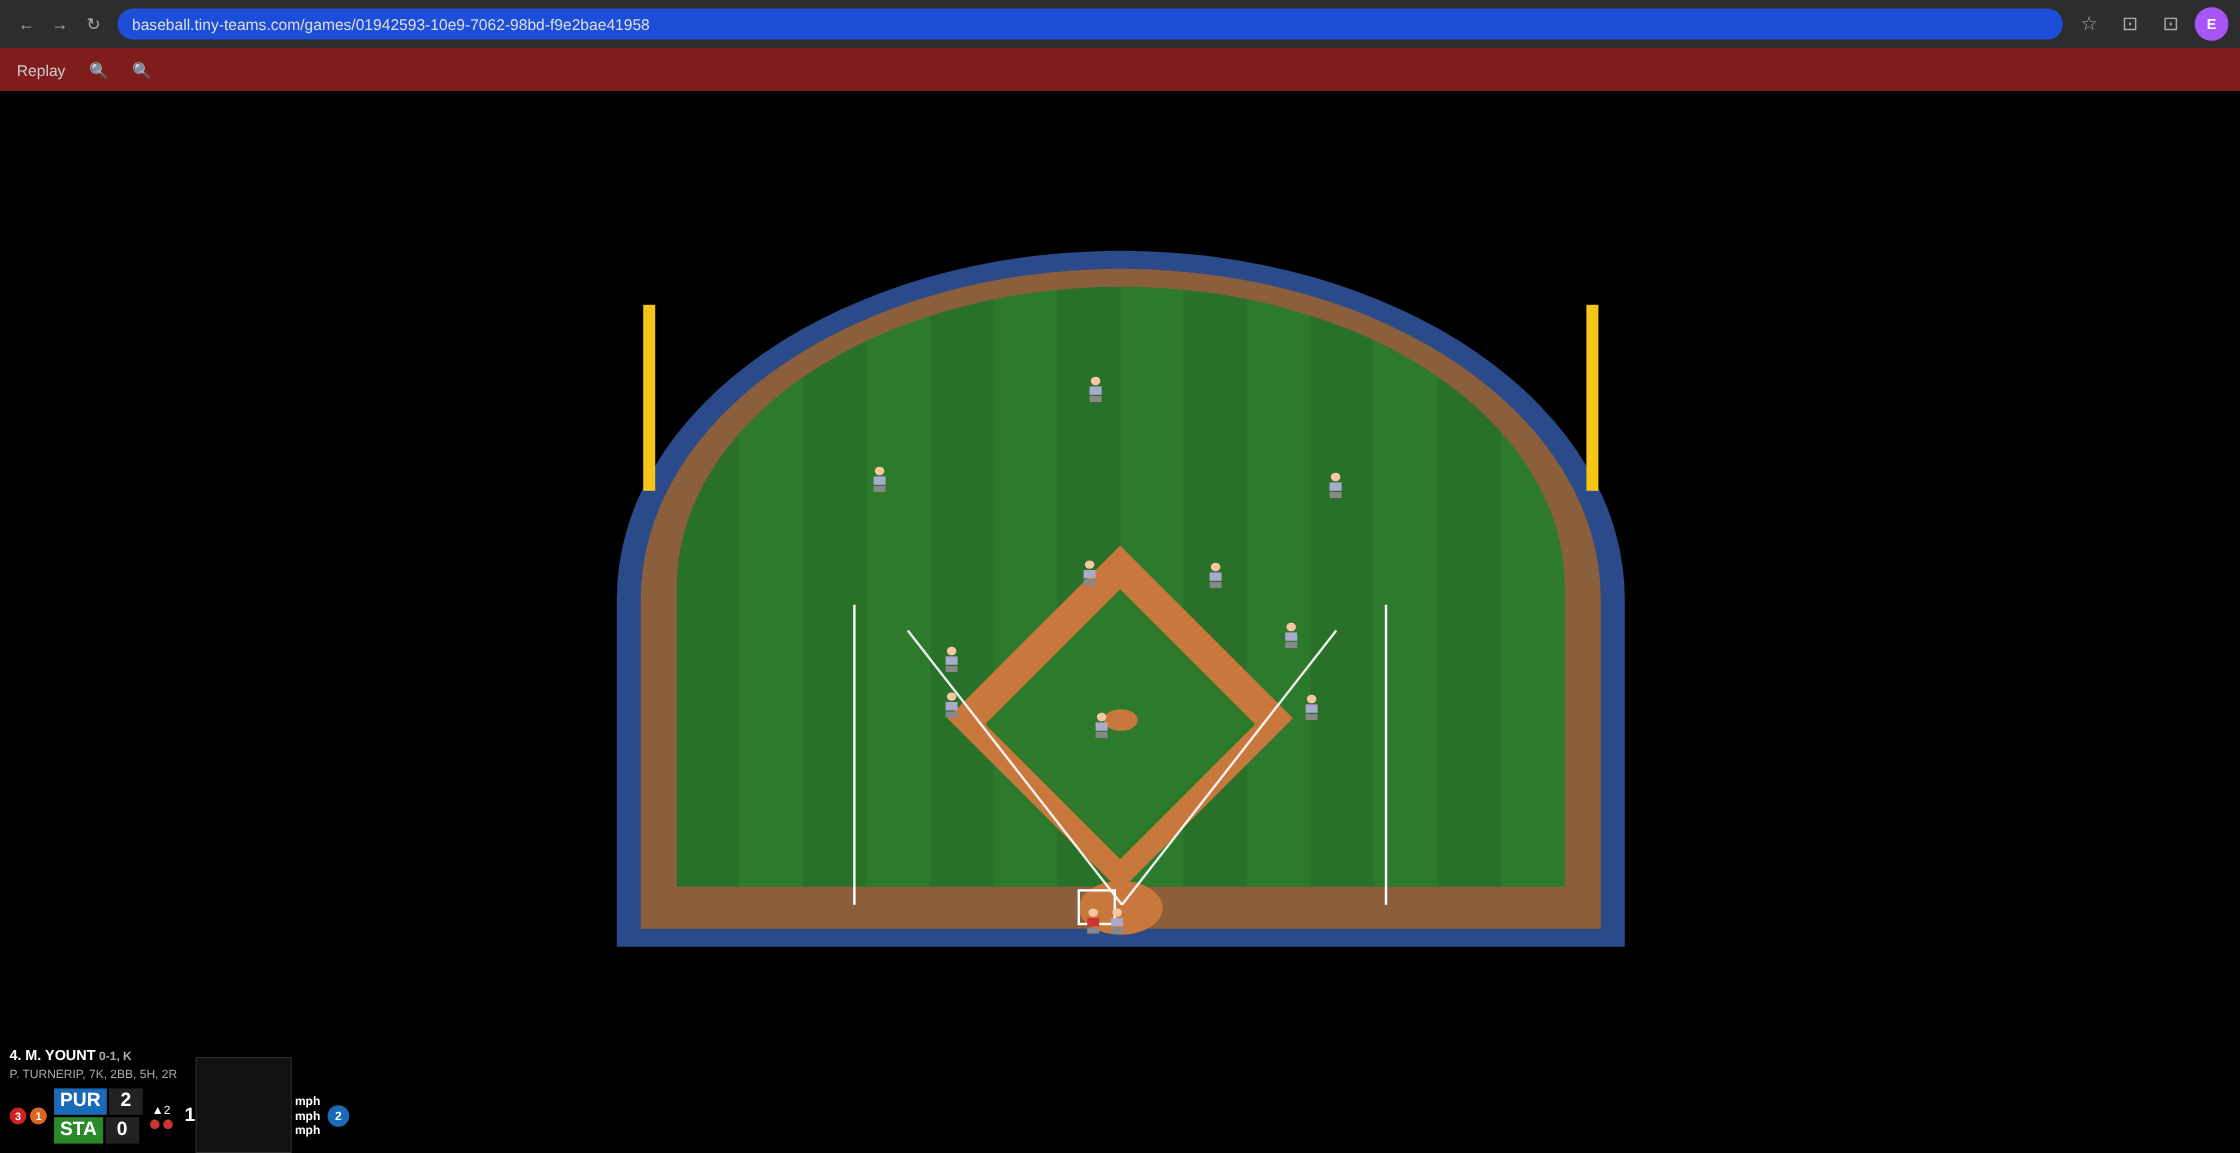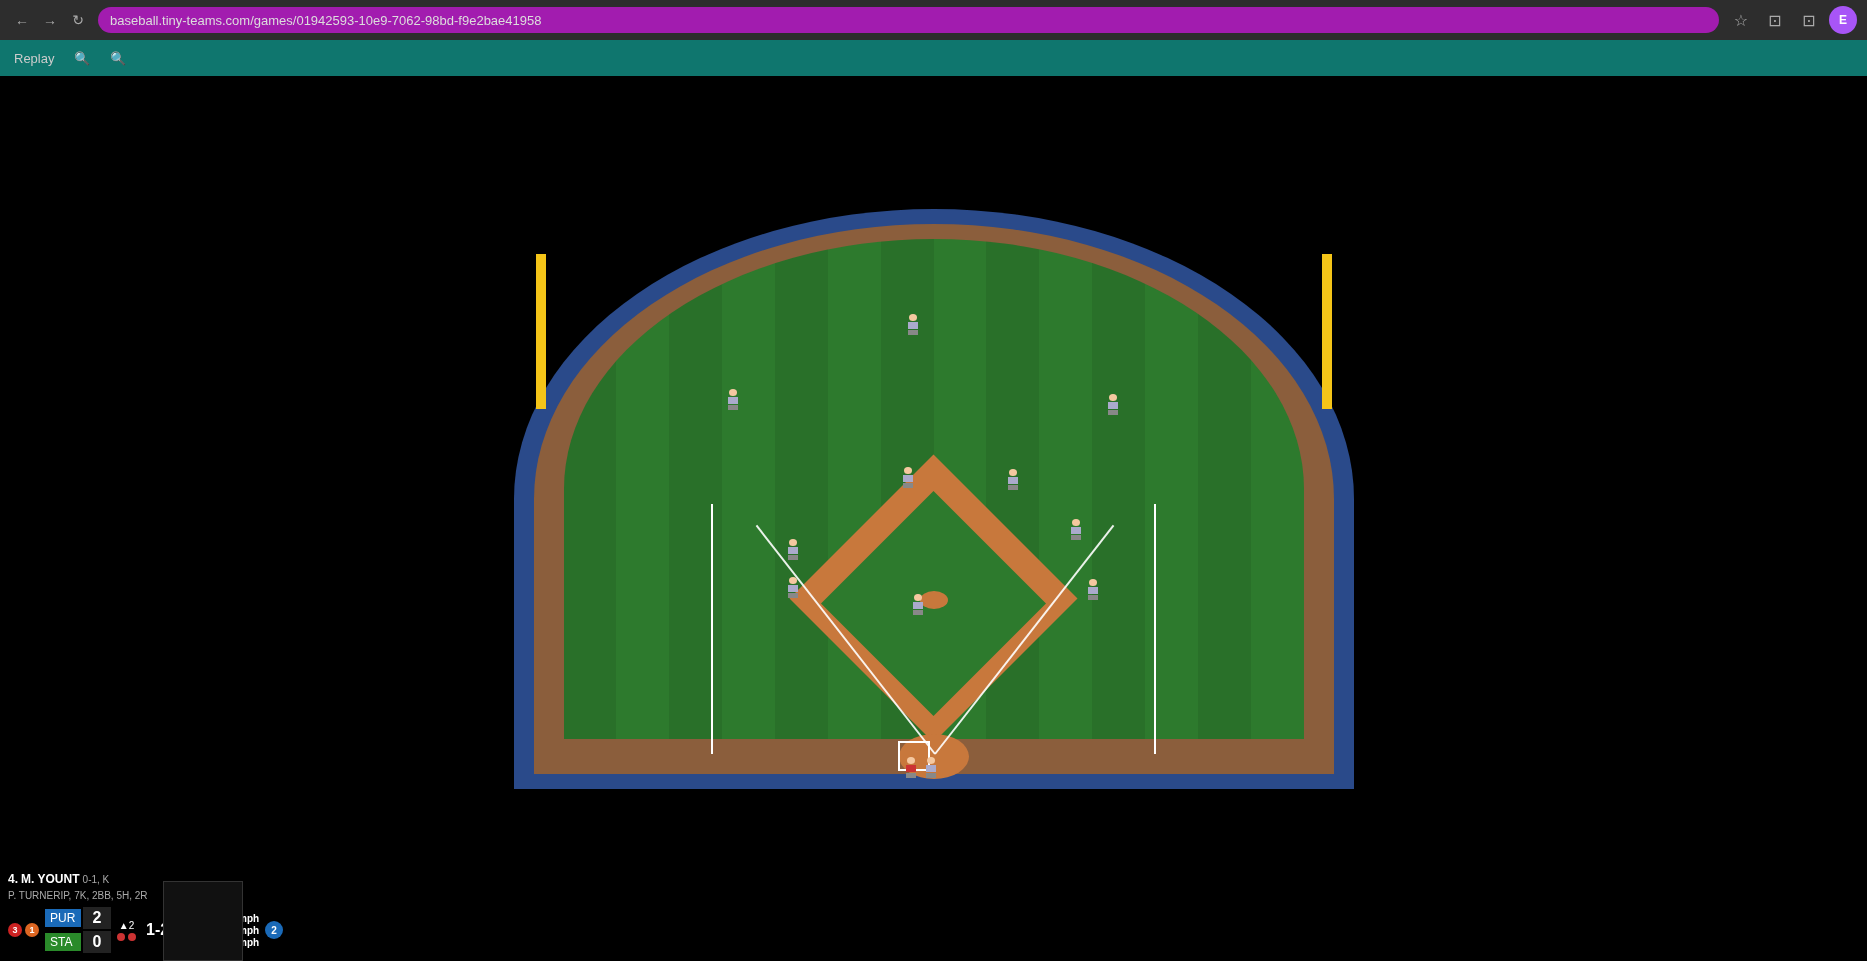--- a/index.html
+++ b/index.html
@@ -41,7 +41,7 @@
     .address-bar {
       flex: 1;
       height: 26px;
-      background: #a21caf;
+      background: #1d4ed8;
       border-radius: 13px;
       display: flex;
       align-items: center;

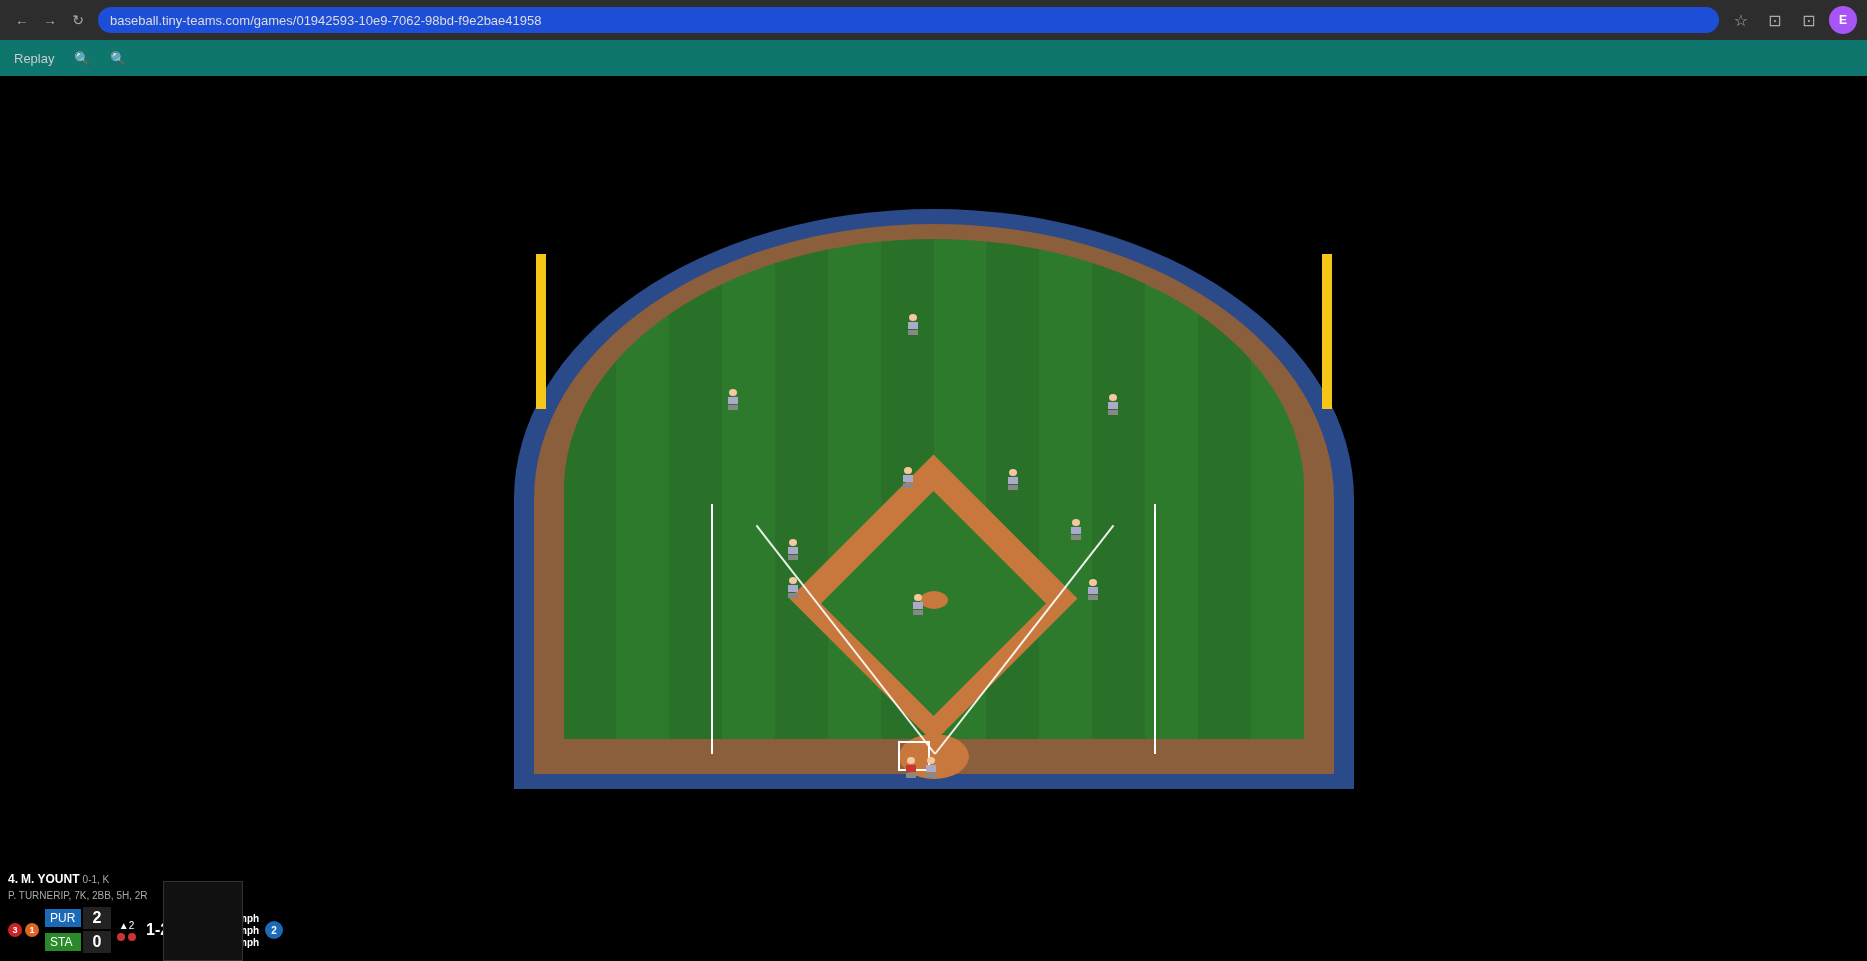--- a/index.html
+++ b/index.html
@@ -85,7 +85,7 @@
     .app-toolbar {
       width: 100%;
       height: 36px;
-      background: #0f766e;
+      background: #7f1d1d;
       display: flex;
       align-items: center;
       padding: 0 8px;

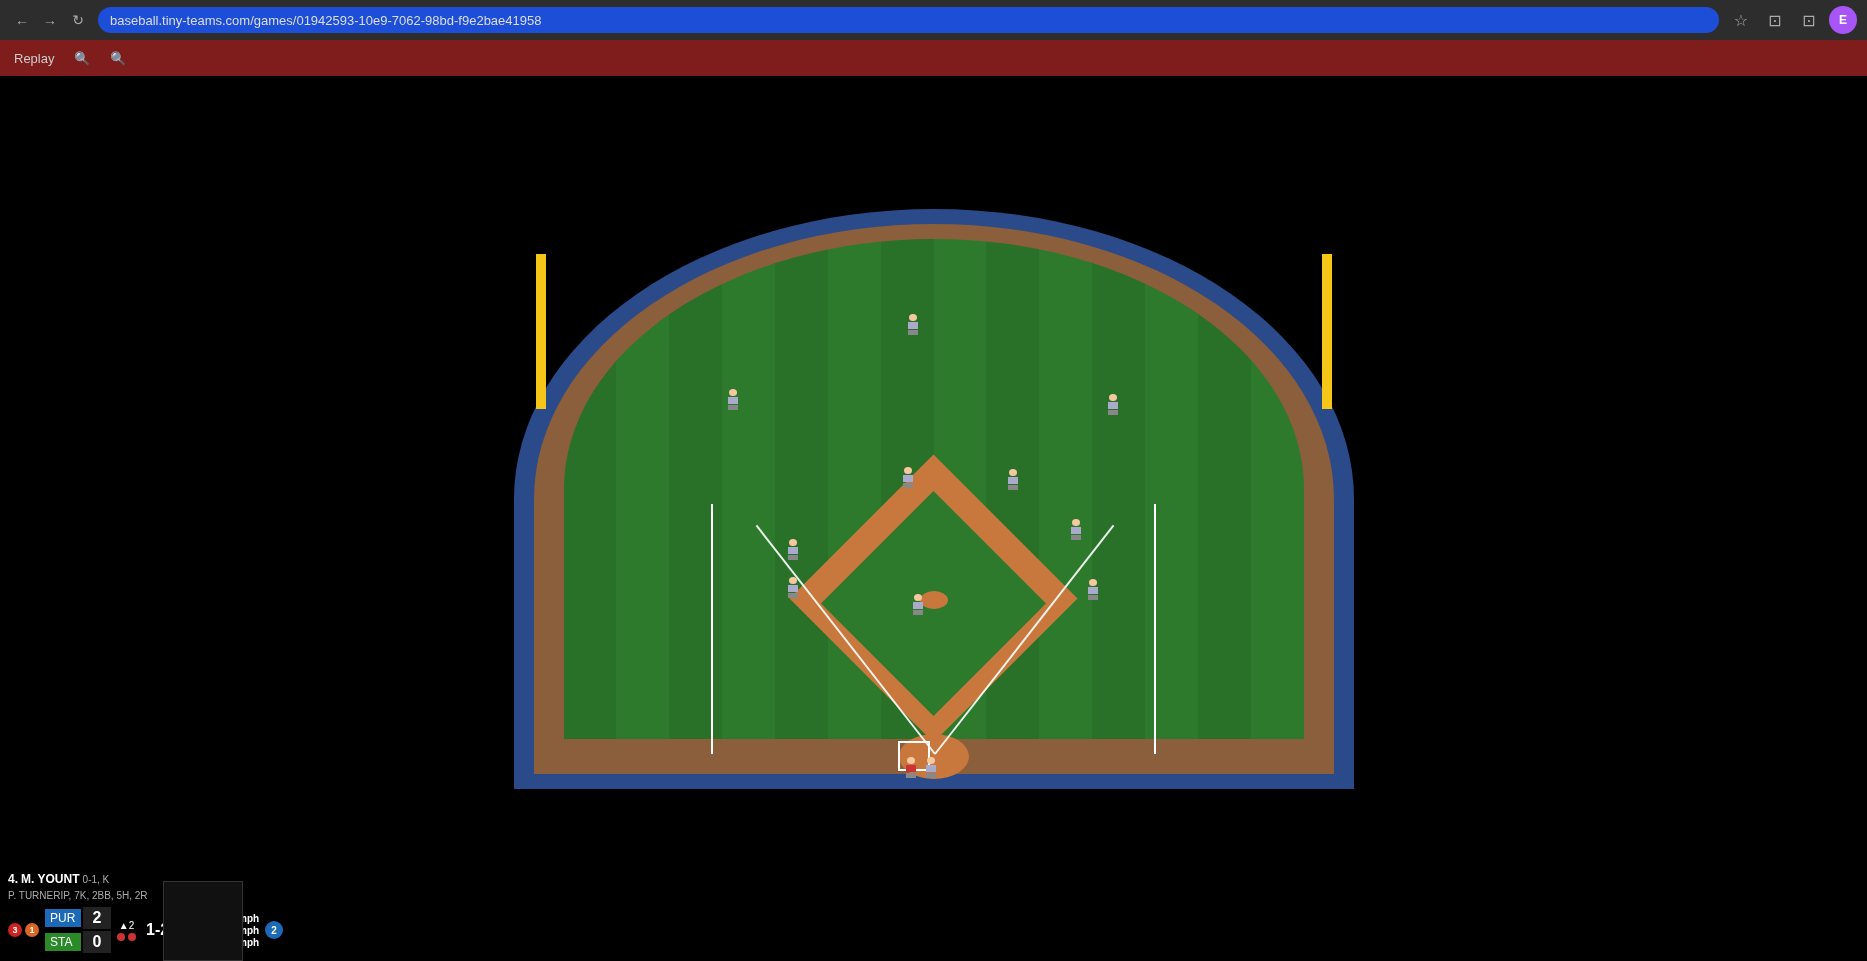--- a/index.html
+++ b/index.html
@@ -172,6 +172,7 @@
     .batter-stats {
       color: #aaa;
       font-size: 10px;
+      font-weight: bold;
     }
     .pitcher-info {
       color: #aaa;

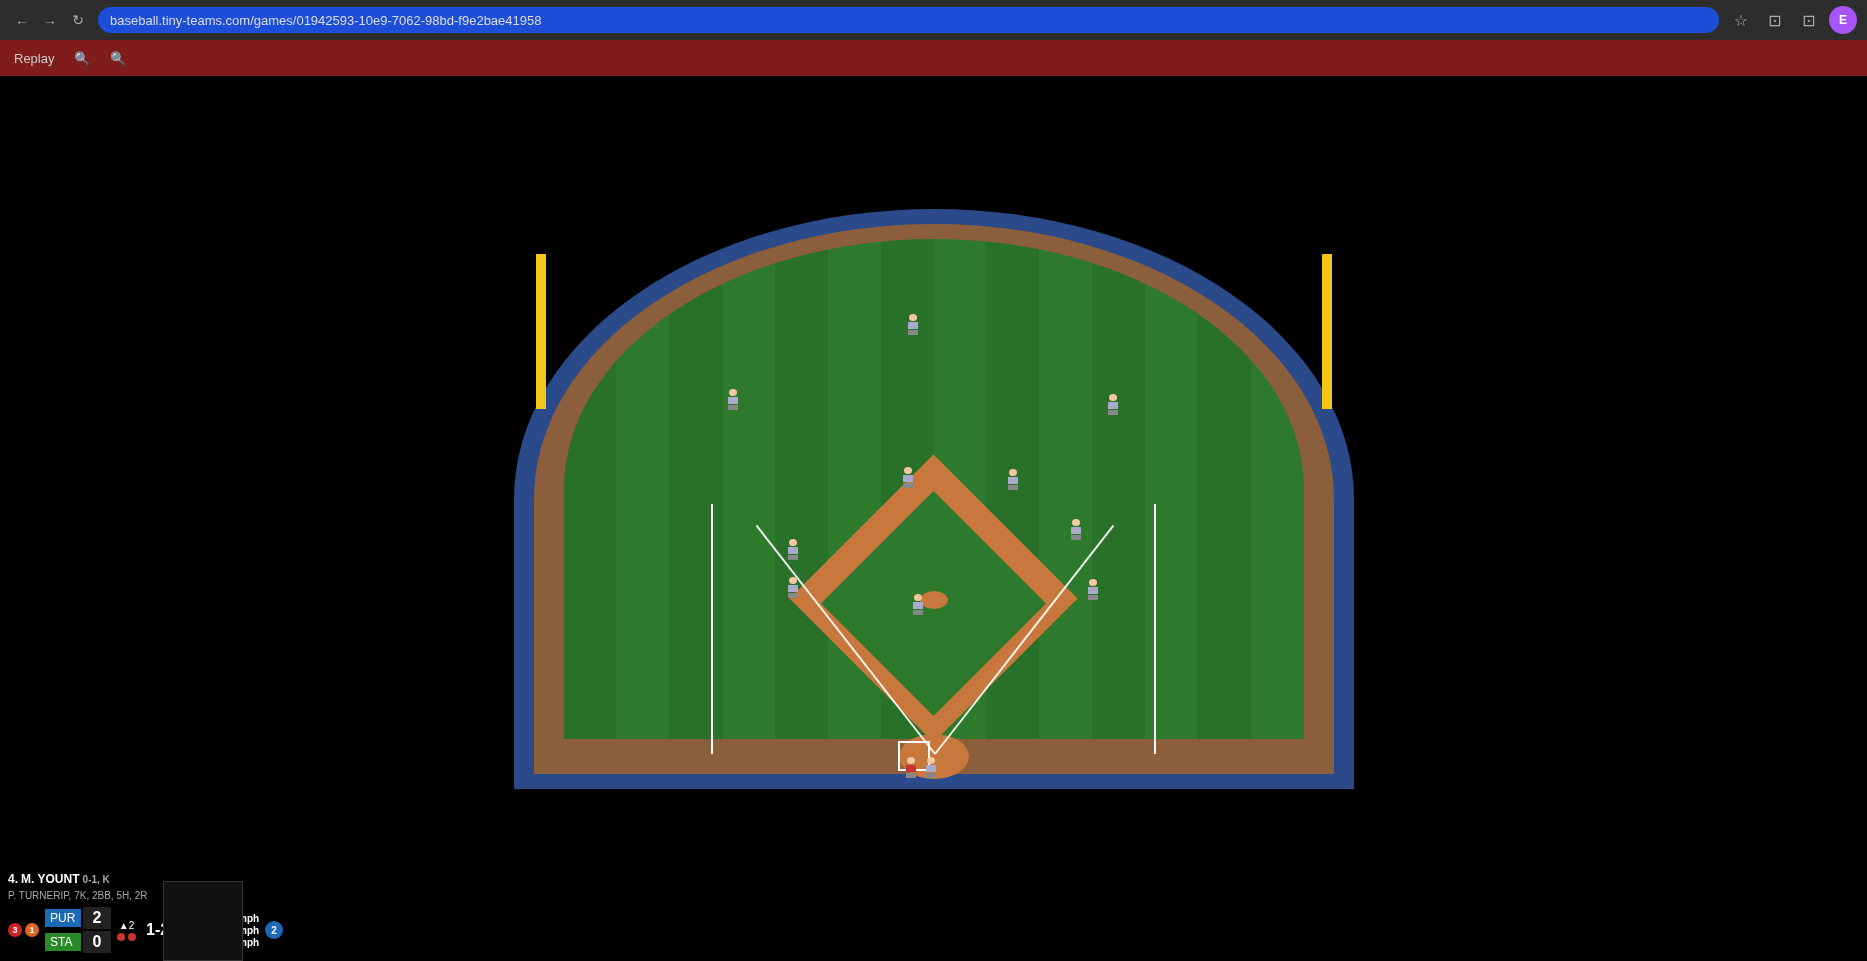--- a/index.html
+++ b/index.html
@@ -183,8 +183,8 @@
       background: #1a6ab8;
       color: white;
       padding: 2px 5px;
-      font-size: 12px;
-      font-weight: normal;
+      font-size: 16px;
+      font-weight: bold;
       min-width: 36px;
     }
     .team-label.home {

